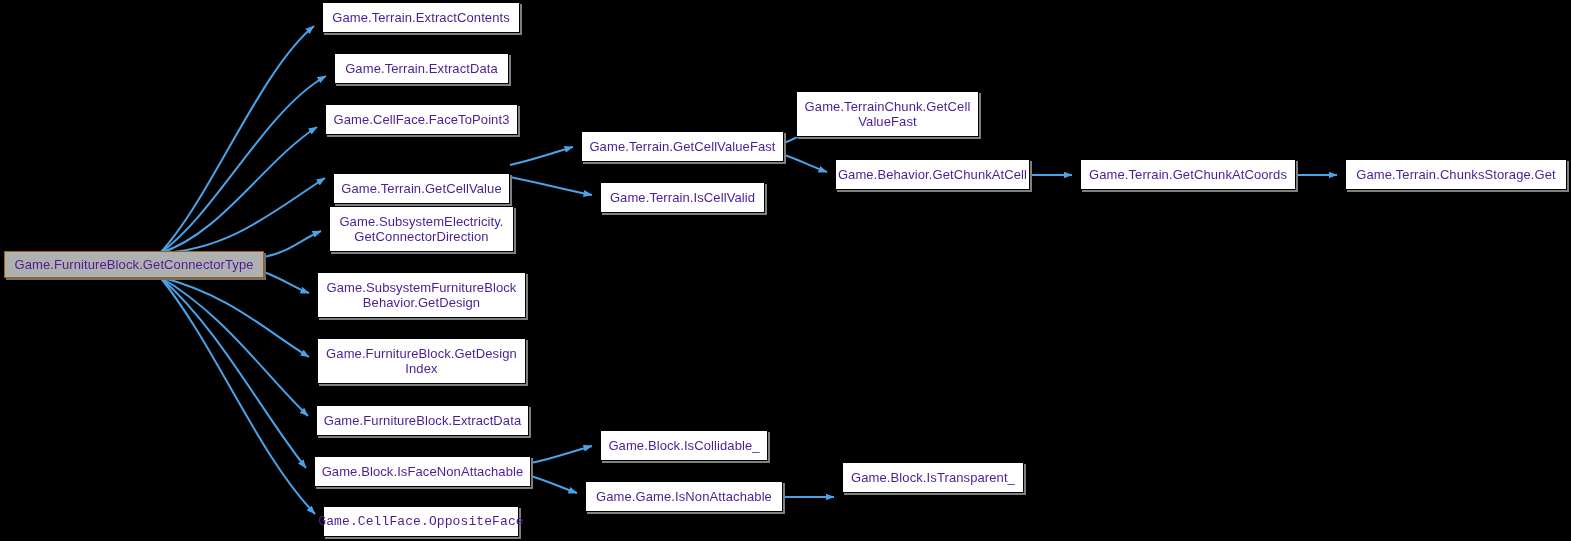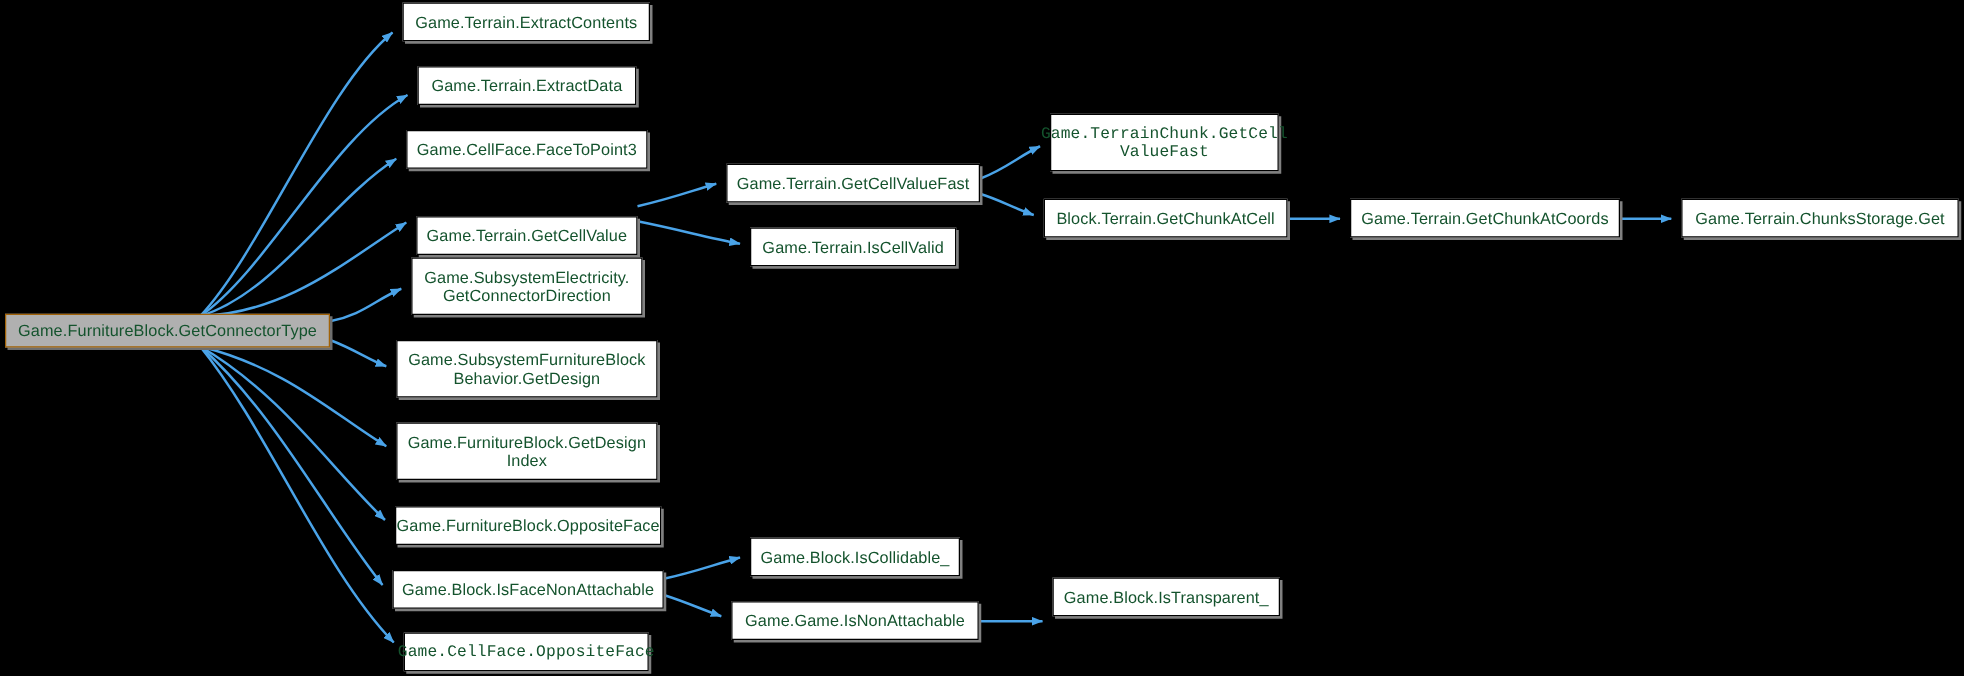--- a/index.html
+++ b/index.html
@@ -32,7 +32,7 @@
     align-items: center;
     justify-content: center;
     text-align: center;
-    color: #14532d;
+    color: #4c1d95;
     font-size: 13px;
     line-height: 15px;
     letter-spacing: 0.1px;

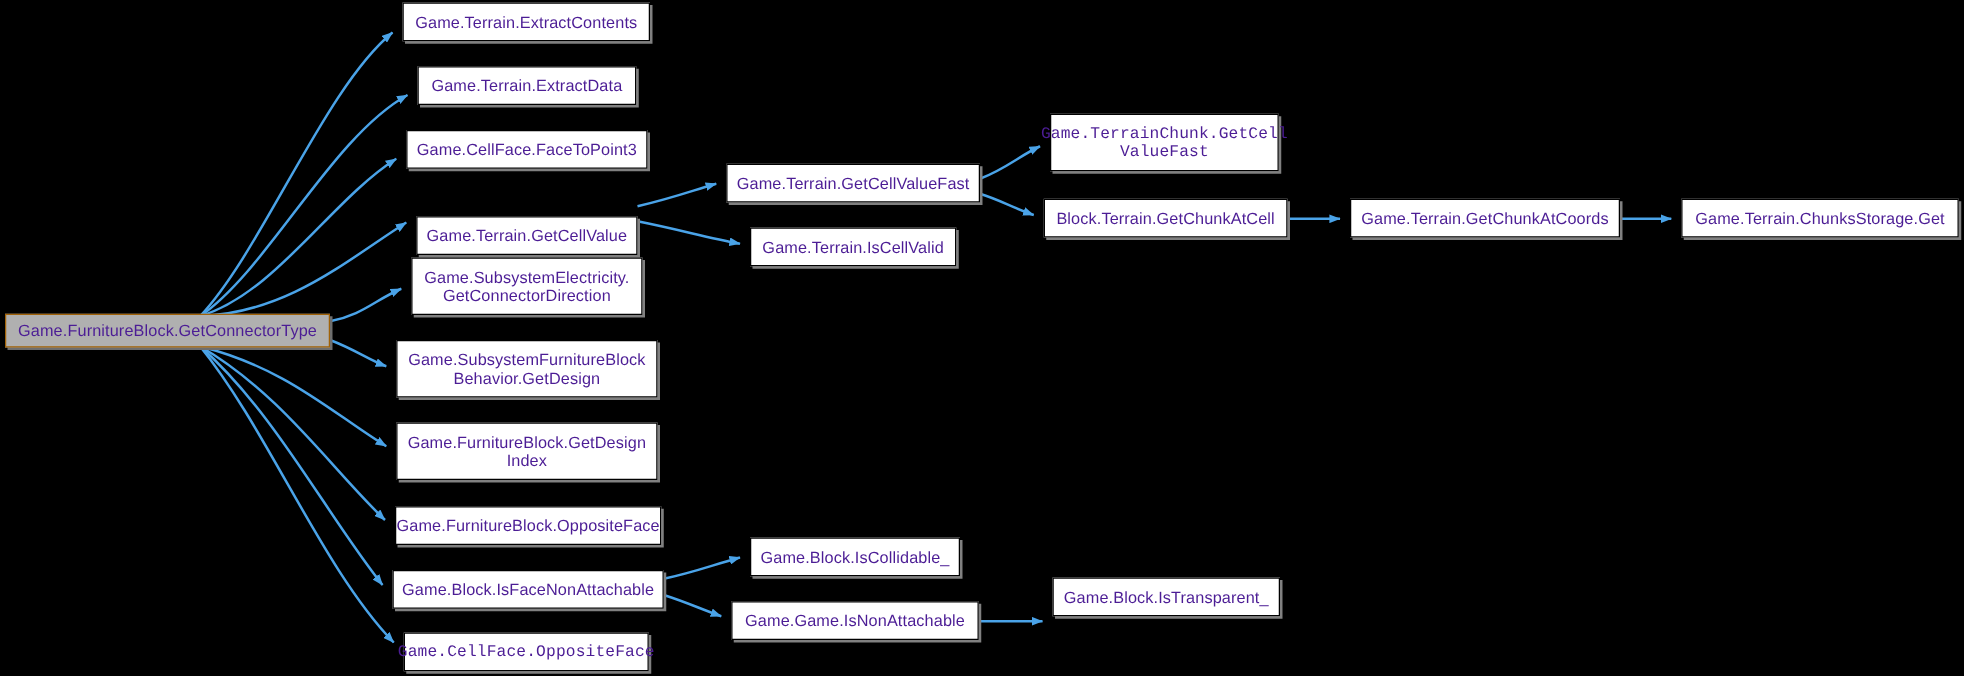--- a/index.html
+++ b/index.html
@@ -96,7 +96,7 @@
       <div class="node" style="left: 600px; top: 182px; width: 165px; height: 31px;">Game.Terrain.IsCellValid</div>
       <div class="node" style="left: 600px; top: 430px; width: 168px; height: 31px;">Game.Block.IsCollidable_</div>
       <div class="node" style="left: 585px; top: 481px; width: 198px; height: 31px;">Game.Game.IsNonAttachable</div>
-      <div class="node" style="left: 840px; top: 91px; width: 183px; height: 46px; font-family: Liberation Mono, monospace;">Game.TerrainChunk.GetCell
+      <div class="node" style="left: 796px; top: 91px; width: 183px; height: 46px;">Game.TerrainChunk.GetCell
 ValueFast</div>
       <div class="node" style="left: 835px; top: 159px; width: 195px; height: 31px;">Block.Terrain.GetChunkAtCell</div>
       <div class="node" style="left: 842px; top: 462px; width: 182px; height: 31px;">Game.Block.IsTransparent_</div>

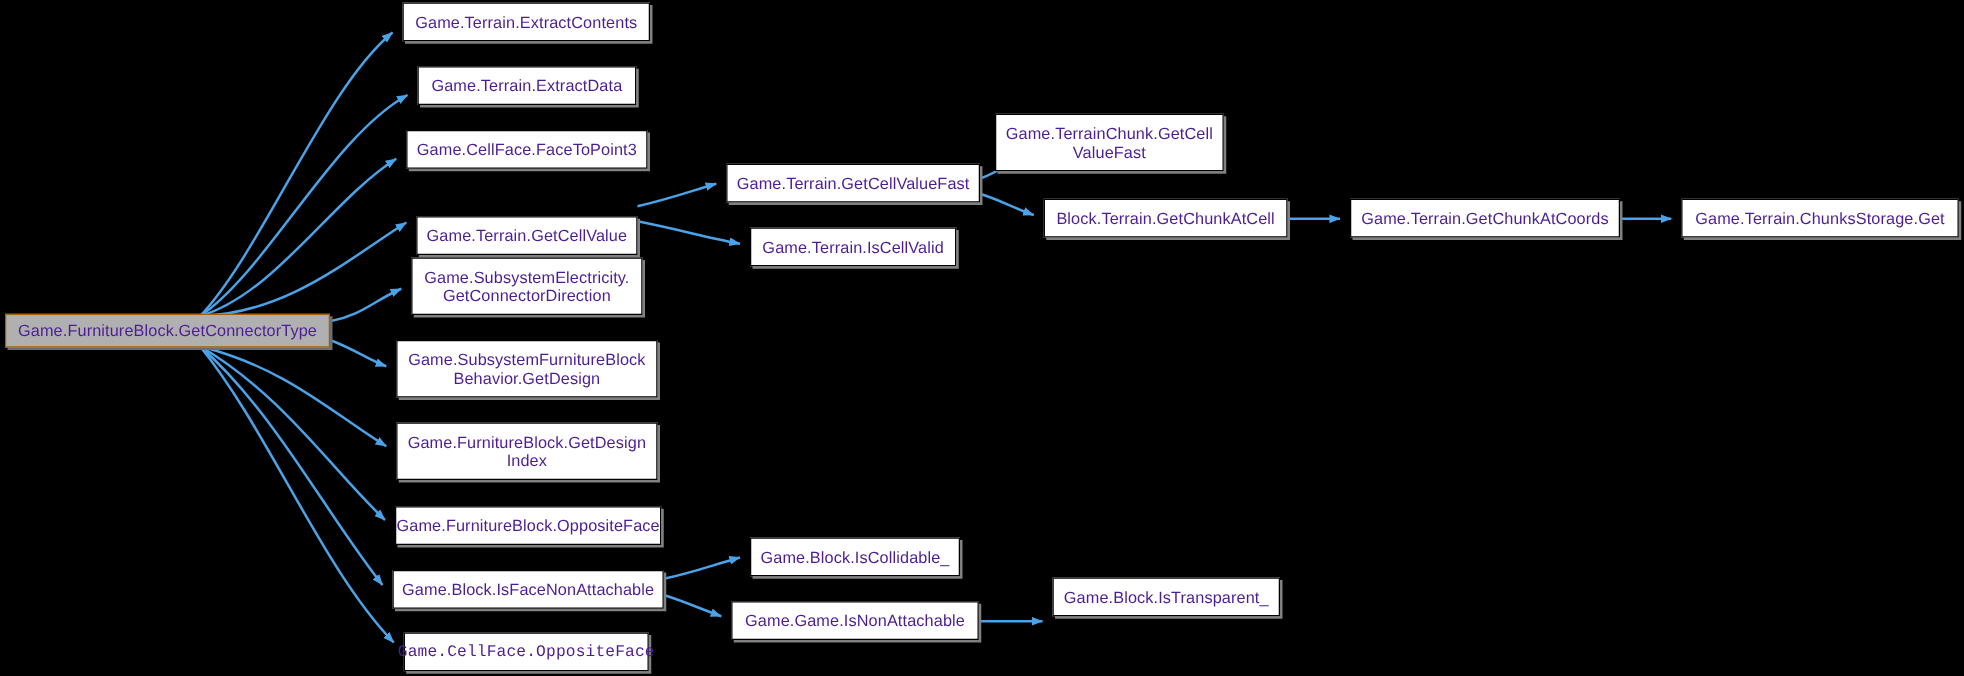--- a/index.html
+++ b/index.html
@@ -98,7 +98,7 @@
       <div class="node" style="left: 585px; top: 481px; width: 198px; height: 31px;">Game.Game.IsNonAttachable</div>
       <div class="node" style="left: 796px; top: 91px; width: 183px; height: 46px;">Game.TerrainChunk.GetCell
 ValueFast</div>
-      <div class="node" style="left: 835px; top: 159px; width: 195px; height: 31px;">Block.Terrain.GetChunkAtCell</div>
+      <div class="node" style="left: 835px; top: 159px; width: 195px; height: 31px;">Game.Behavior.GetChunkAtCell</div>
       <div class="node" style="left: 842px; top: 462px; width: 182px; height: 31px;">Game.Block.IsTransparent_</div>
       <div class="node" style="left: 1080px; top: 159px; width: 216px; height: 31px;">Game.Terrain.GetChunkAtCoords</div>
       <div class="node" style="left: 1345px; top: 159px; width: 222px; height: 31px;">Game.Terrain.ChunksStorage.Get</div>

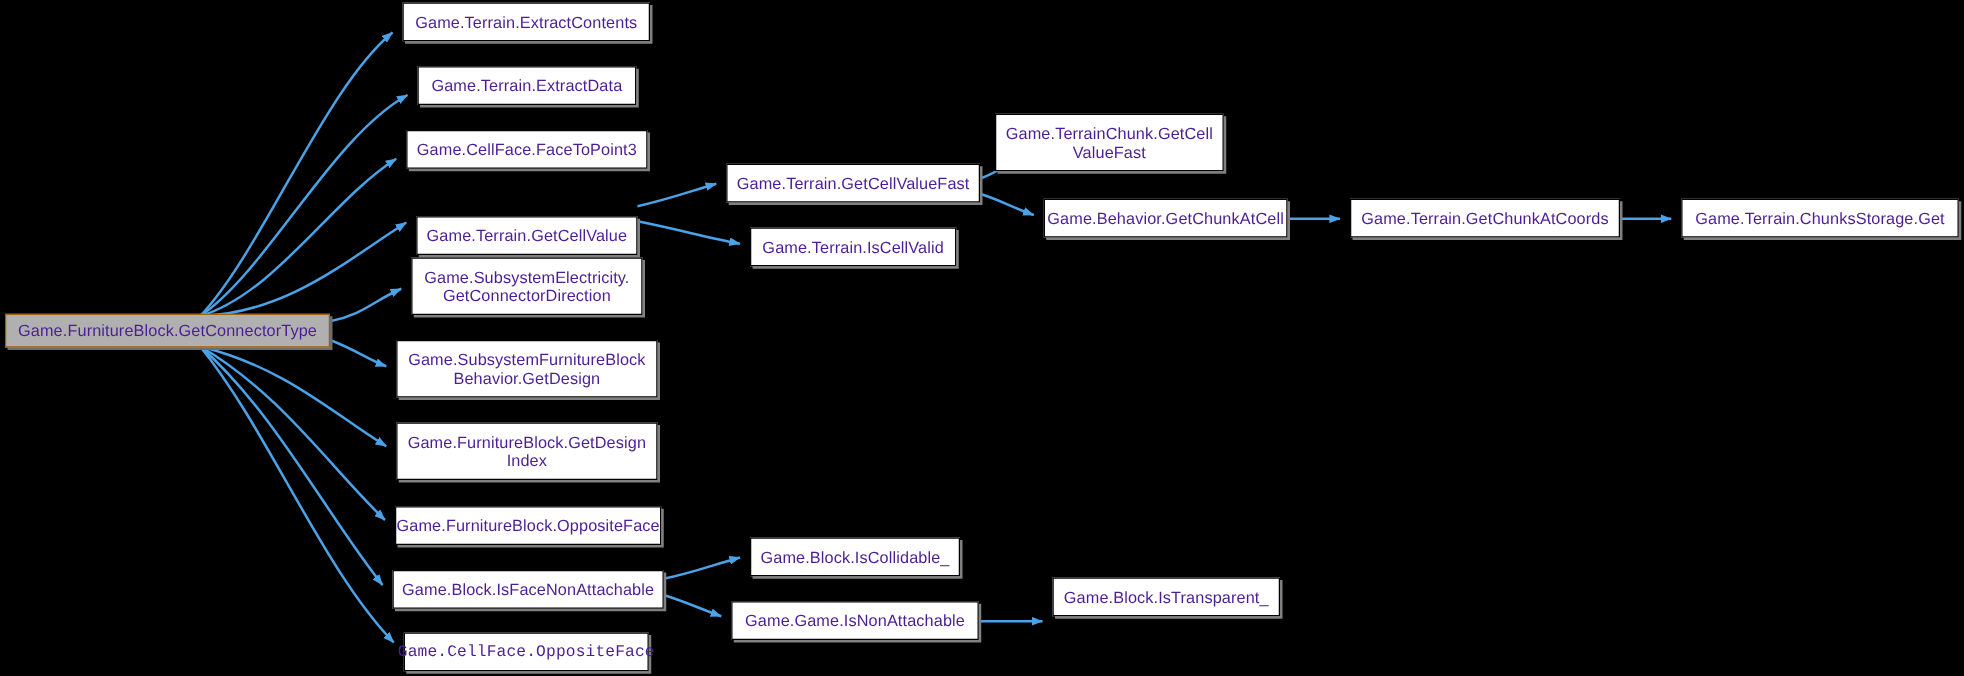--- a/index.html
+++ b/index.html
@@ -89,7 +89,7 @@
 Behavior.GetDesign</div>
       <div class="node" style="left: 317px; top: 338px; width: 209px; height: 46px;">Game.FurnitureBlock.GetDesign
 Index</div>
-      <div class="node" style="left: 316px; top: 405px; width: 213px; height: 31px;">Game.FurnitureBlock.OppositeFace</div>
+      <div class="node" style="left: 316px; top: 405px; width: 213px; height: 31px;">Game.FurnitureBlock.ExtractData</div>
       <div class="node" style="left: 314px; top: 456px; width: 217px; height: 31px;">Game.Block.IsFaceNonAttachable</div>
       <div class="node" style="left: 323px; top: 506px; width: 196px; height: 31px; font-family: Liberation Mono, monospace;">Game.CellFace.OppositeFace</div>
       <div class="node" style="left: 581px; top: 131px; width: 203px; height: 31px;">Game.Terrain.GetCellValueFast</div>

